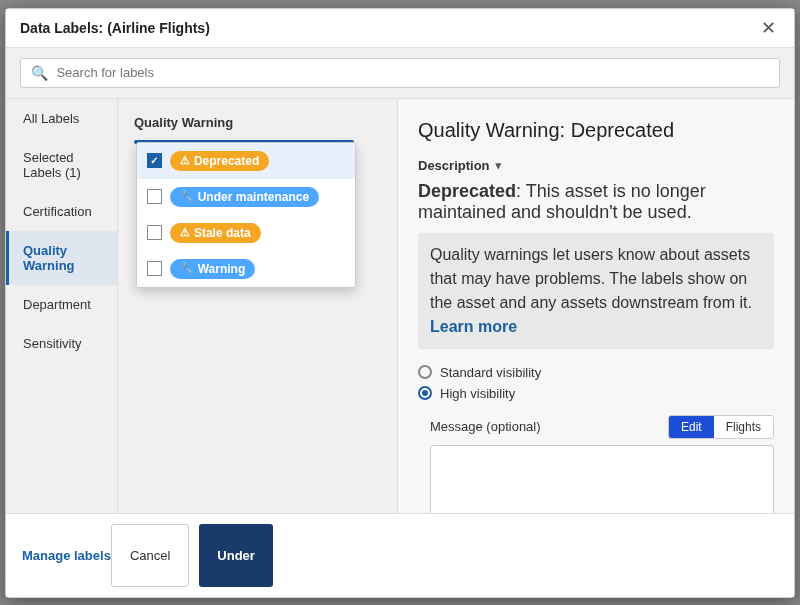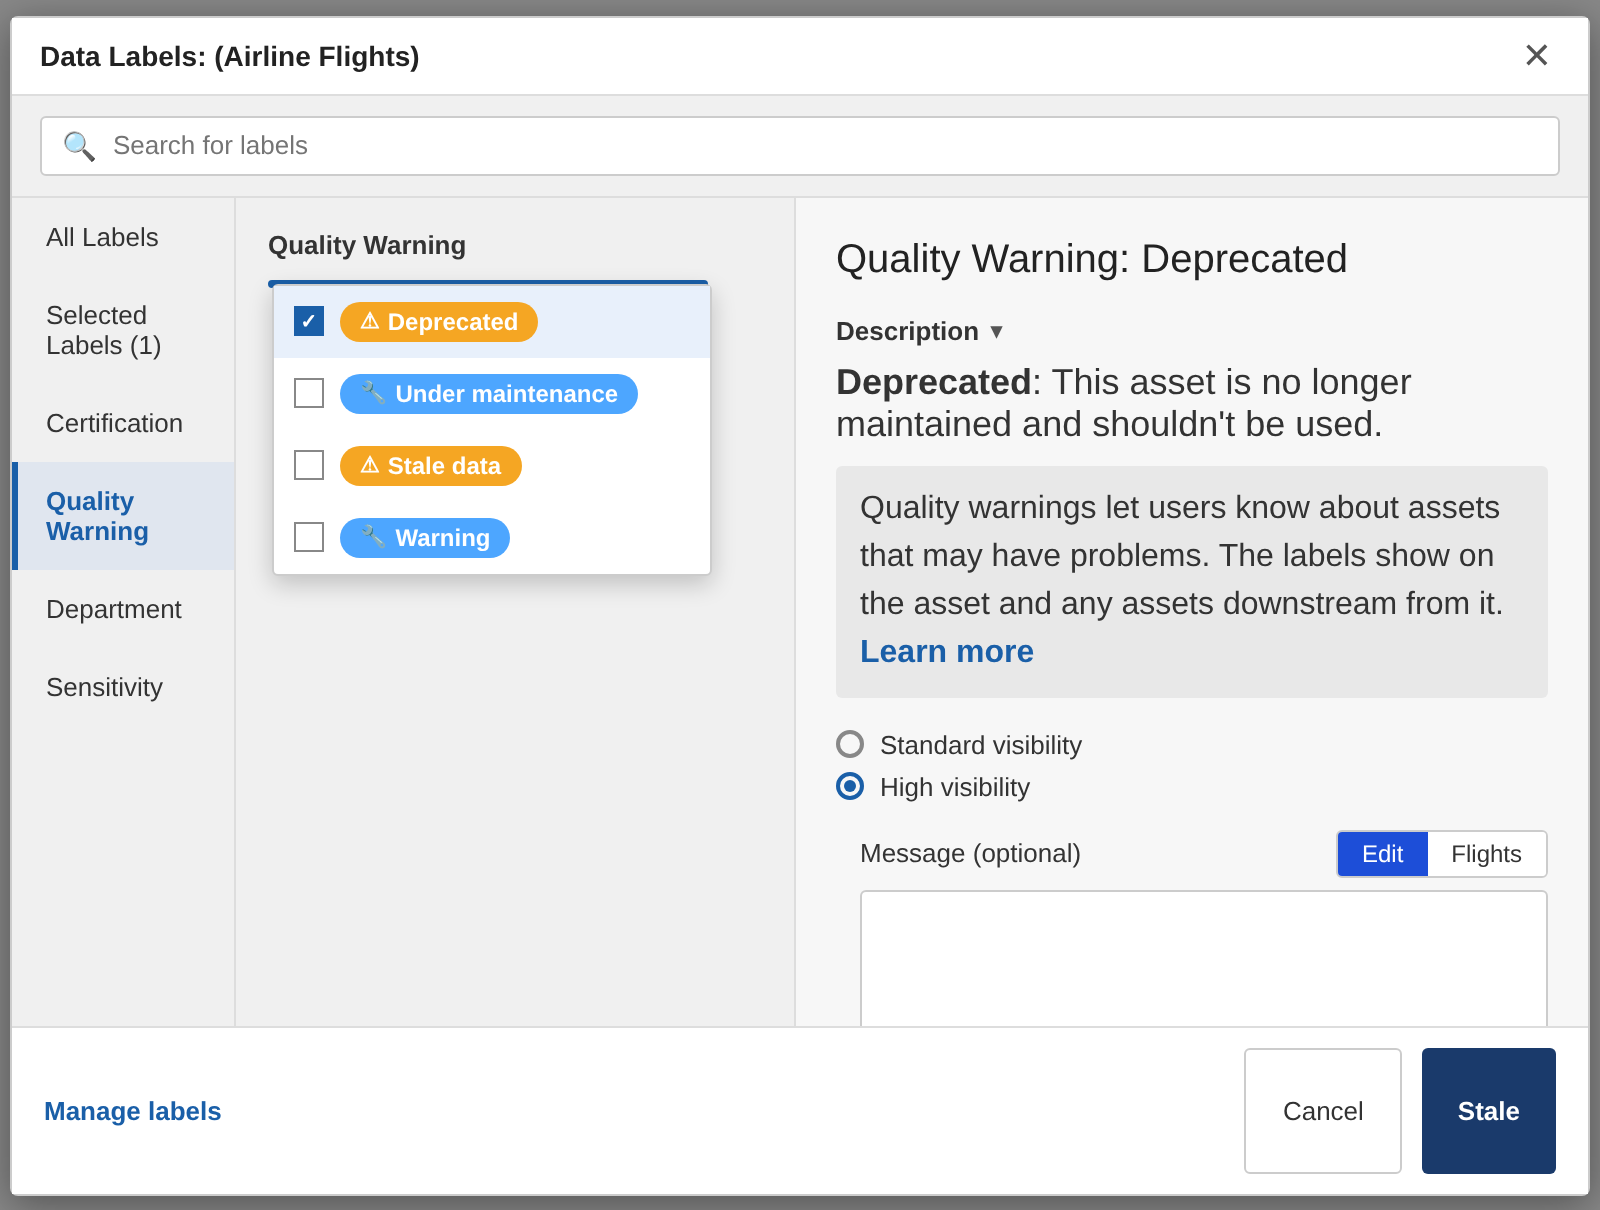--- a/index.html
+++ b/index.html
@@ -385,7 +385,6 @@
       border-top: 1px solid #ddd;
       padding: 10px 16px;
       display: flex;
-      justify-content: space-between;
       align-items: center;
       flex-shrink: 0;
     }

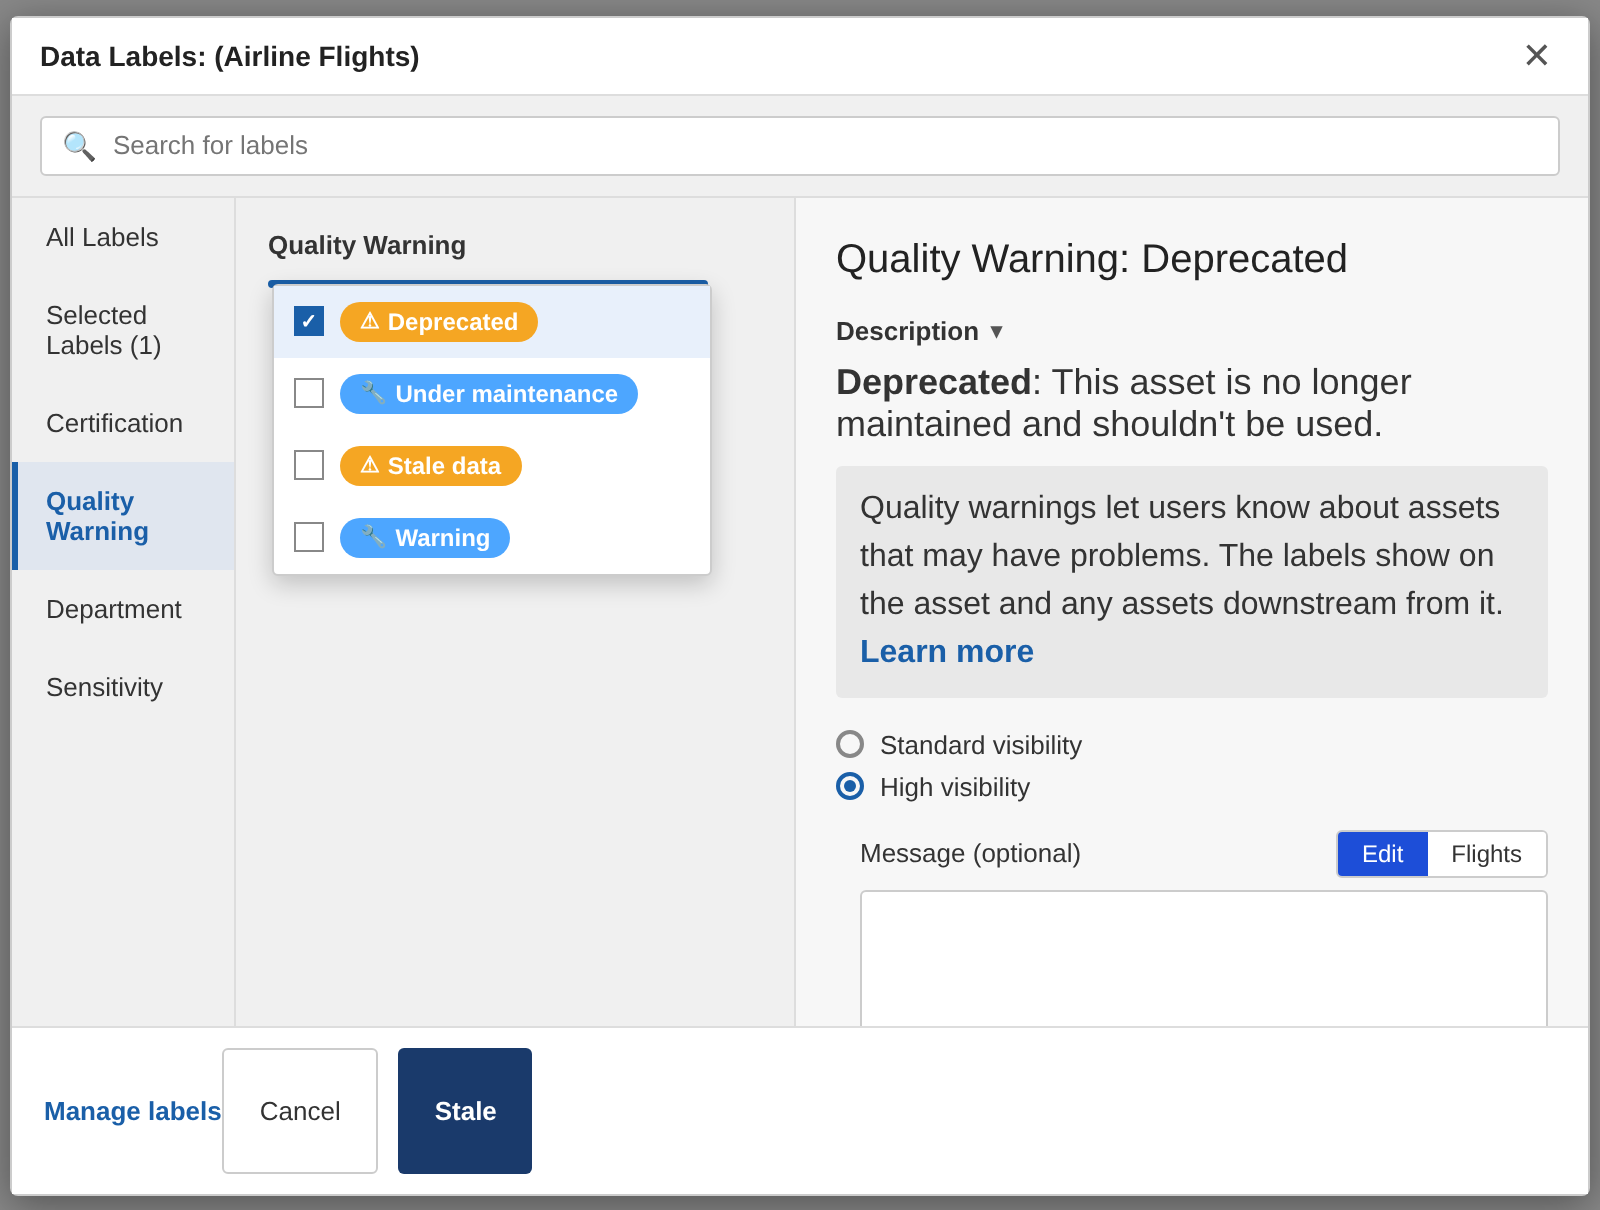--- a/index.html
+++ b/index.html
@@ -554,7 +554,7 @@
     <a class="manage-labels-link" href="#">Manage labels</a>
     <div class="footer-buttons">
       <button class="btn-cancel">Cancel</button>
-      <button class="btn-save">Stale</button>
+      <button class="btn-save">Under</button>
     </div>
   </div>
 

